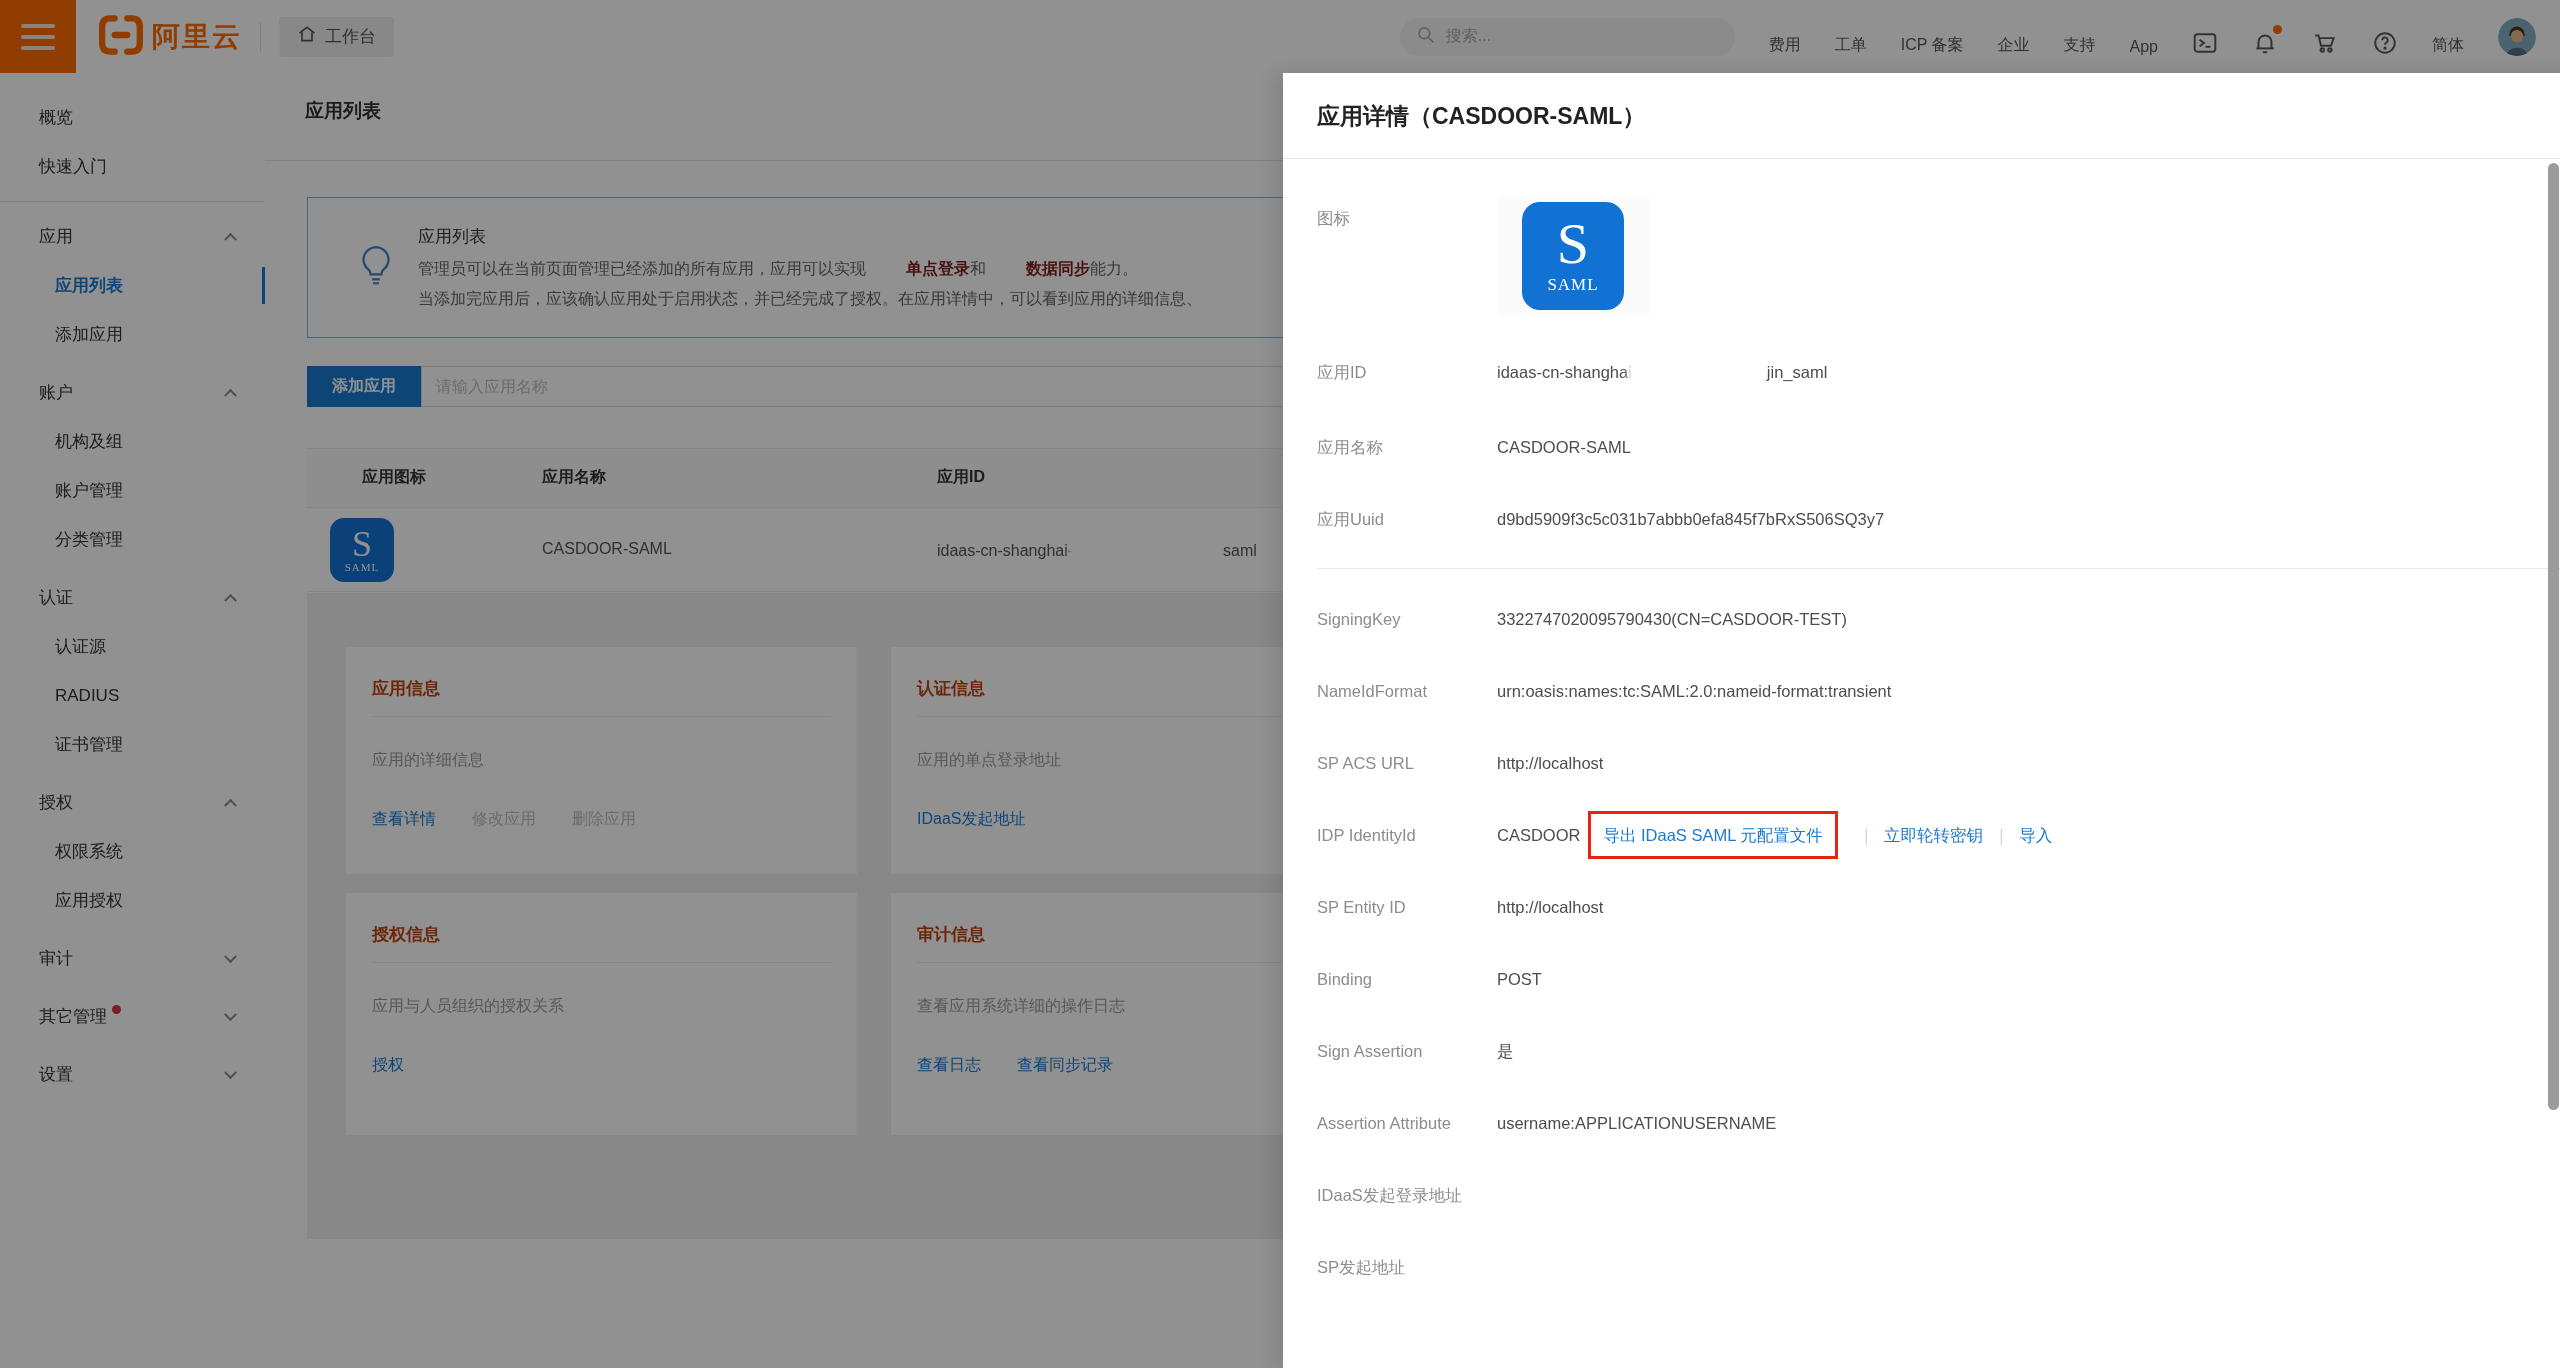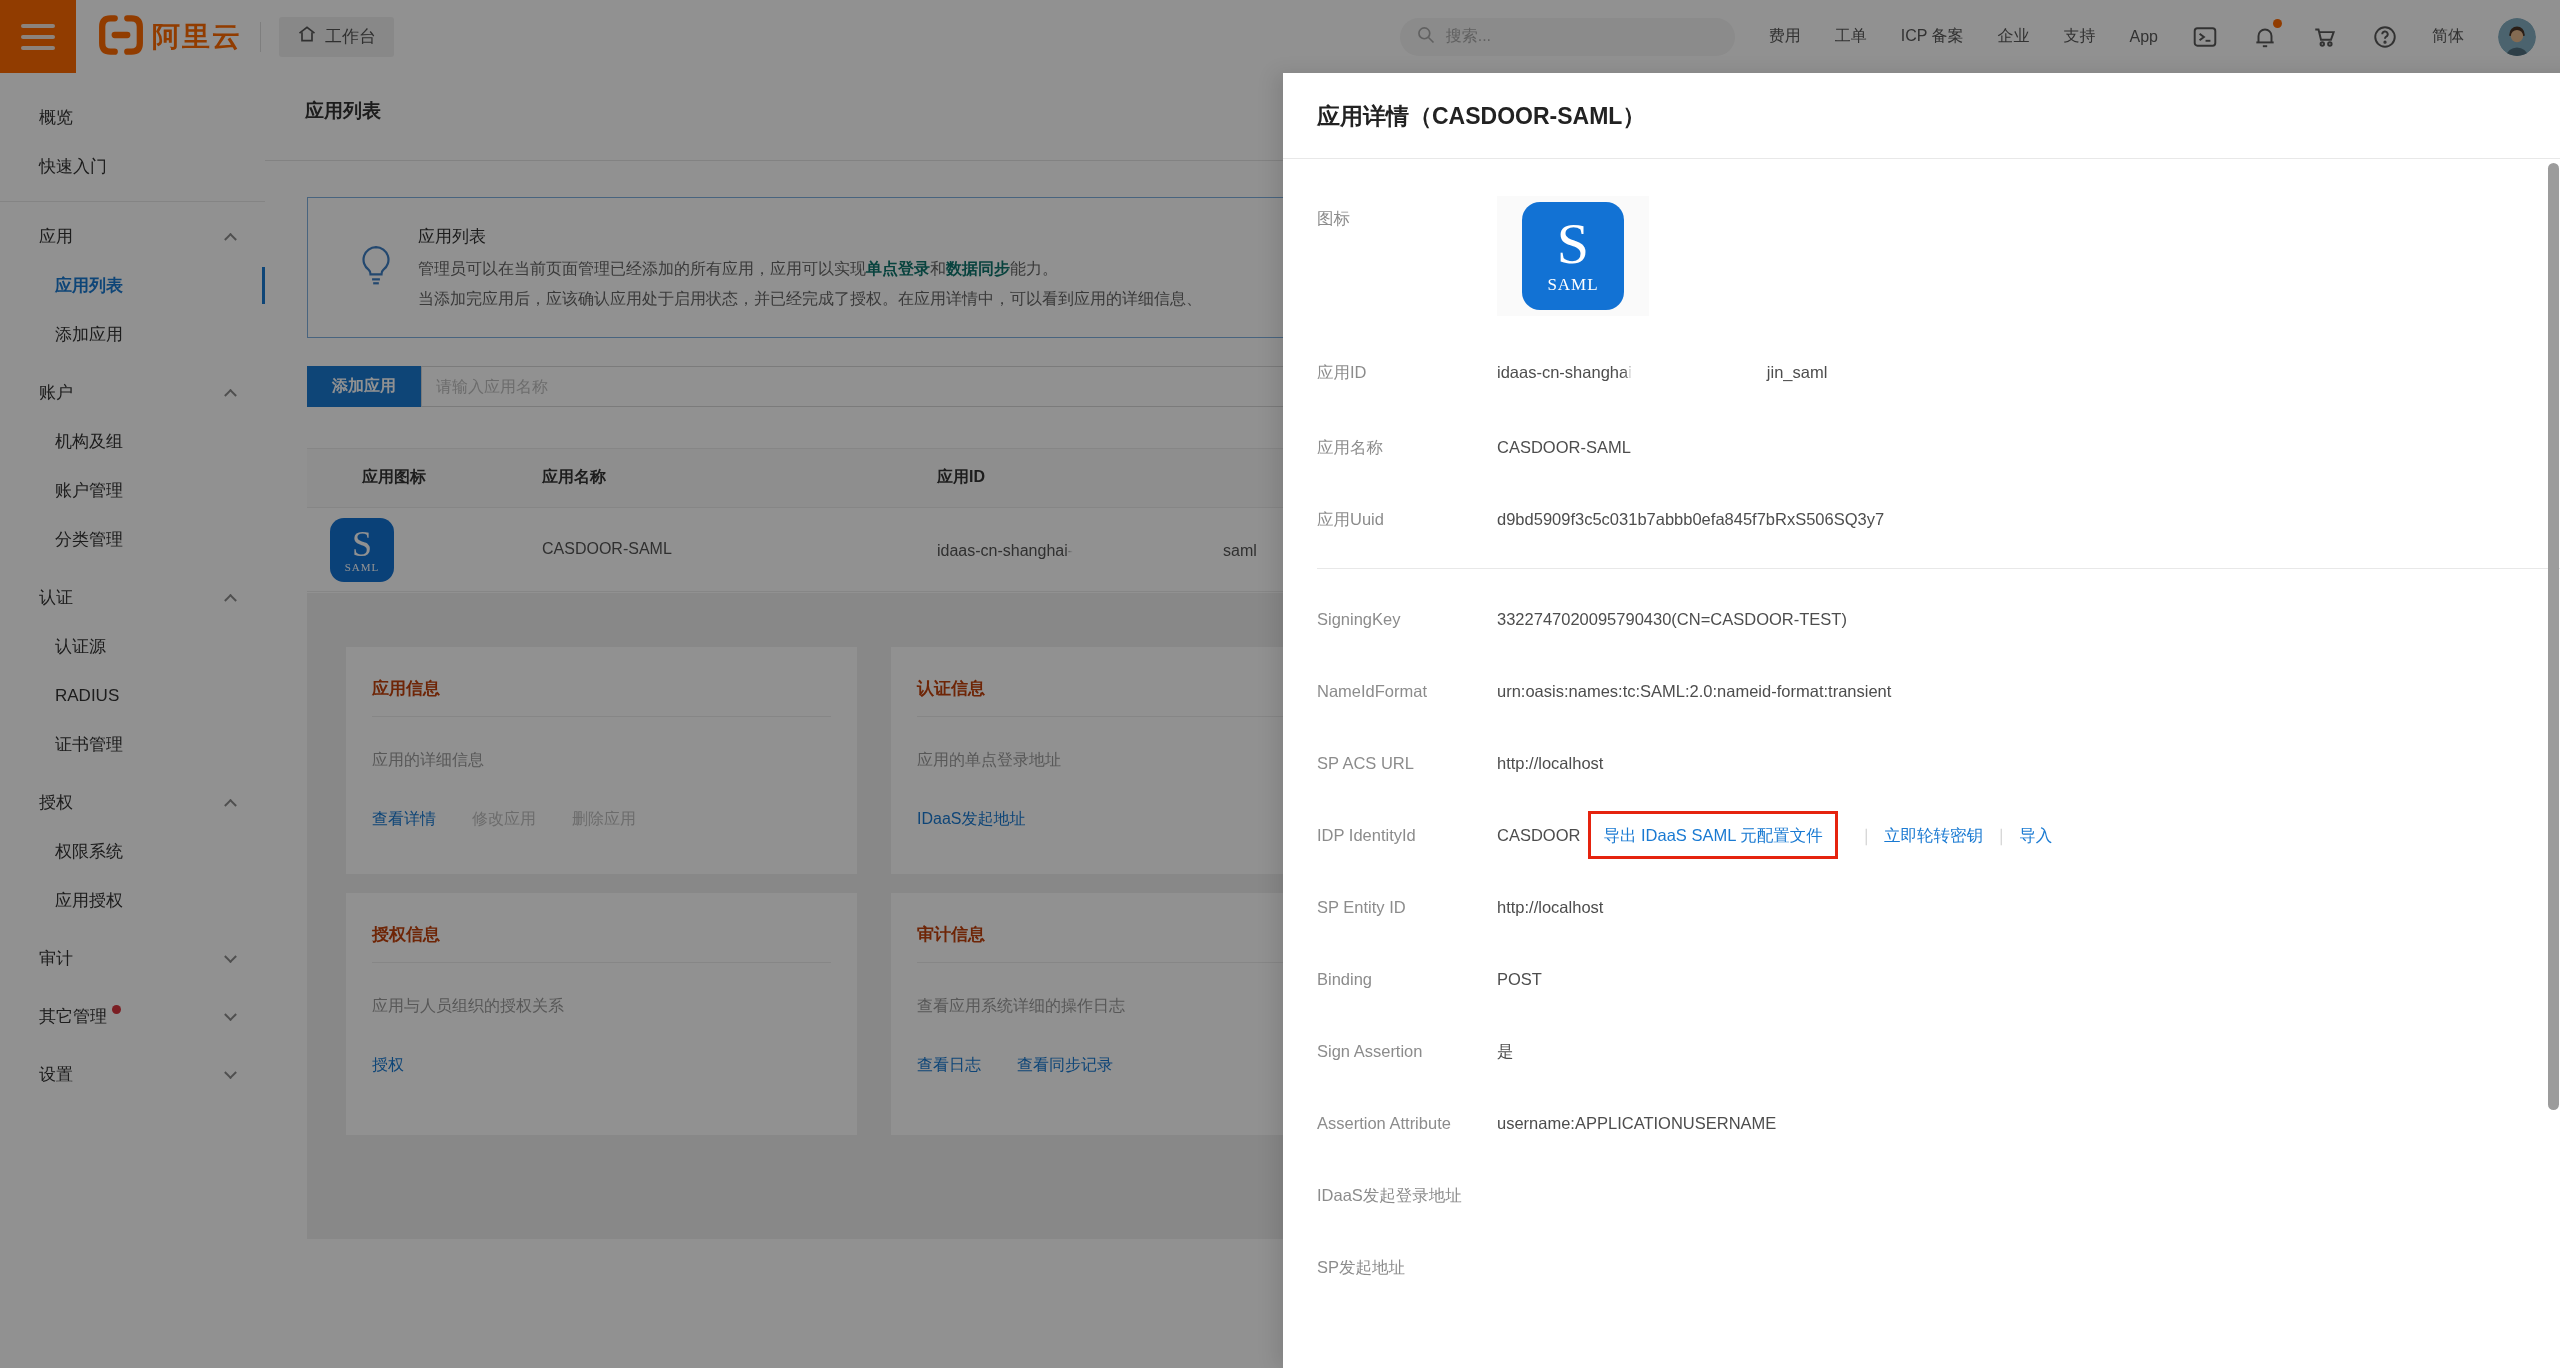--- a/index.html
+++ b/index.html
@@ -15,7 +15,7 @@
   .logo-text{color:#ff6a00;font-size:28px;font-weight:700;letter-spacing:2px;}
   .tb-sep{width:1px;height:30px;background:#ddd;margin:0 18px;flex:none;}
   .wb-chip{display:flex;align-items:center;gap:8px;background:#f0f0f0;border-radius:3px;height:40px;padding:0 18px;color:#555;font-size:17px;flex:none;cursor:pointer;}
-  .tb-right{margin-left:auto;display:flex;align-items:center;gap:34px;padding-right:24px;}
+  .tb-right{margin-left:auto;display:flex;align-items:flex-end;gap:34px;padding-right:24px;}
   .search-pill{width:335px;height:38px;background:#f4f4f4;border-radius:19px;display:flex;align-items:center;gap:10px;padding:0 16px;color:#aaa;font-size:16px;}
   .tb-item{color:#595959;font-size:16px;white-space:nowrap;cursor:pointer;}
   .tb-ic{position:relative;display:flex;align-items:center;cursor:pointer;color:#595959;}

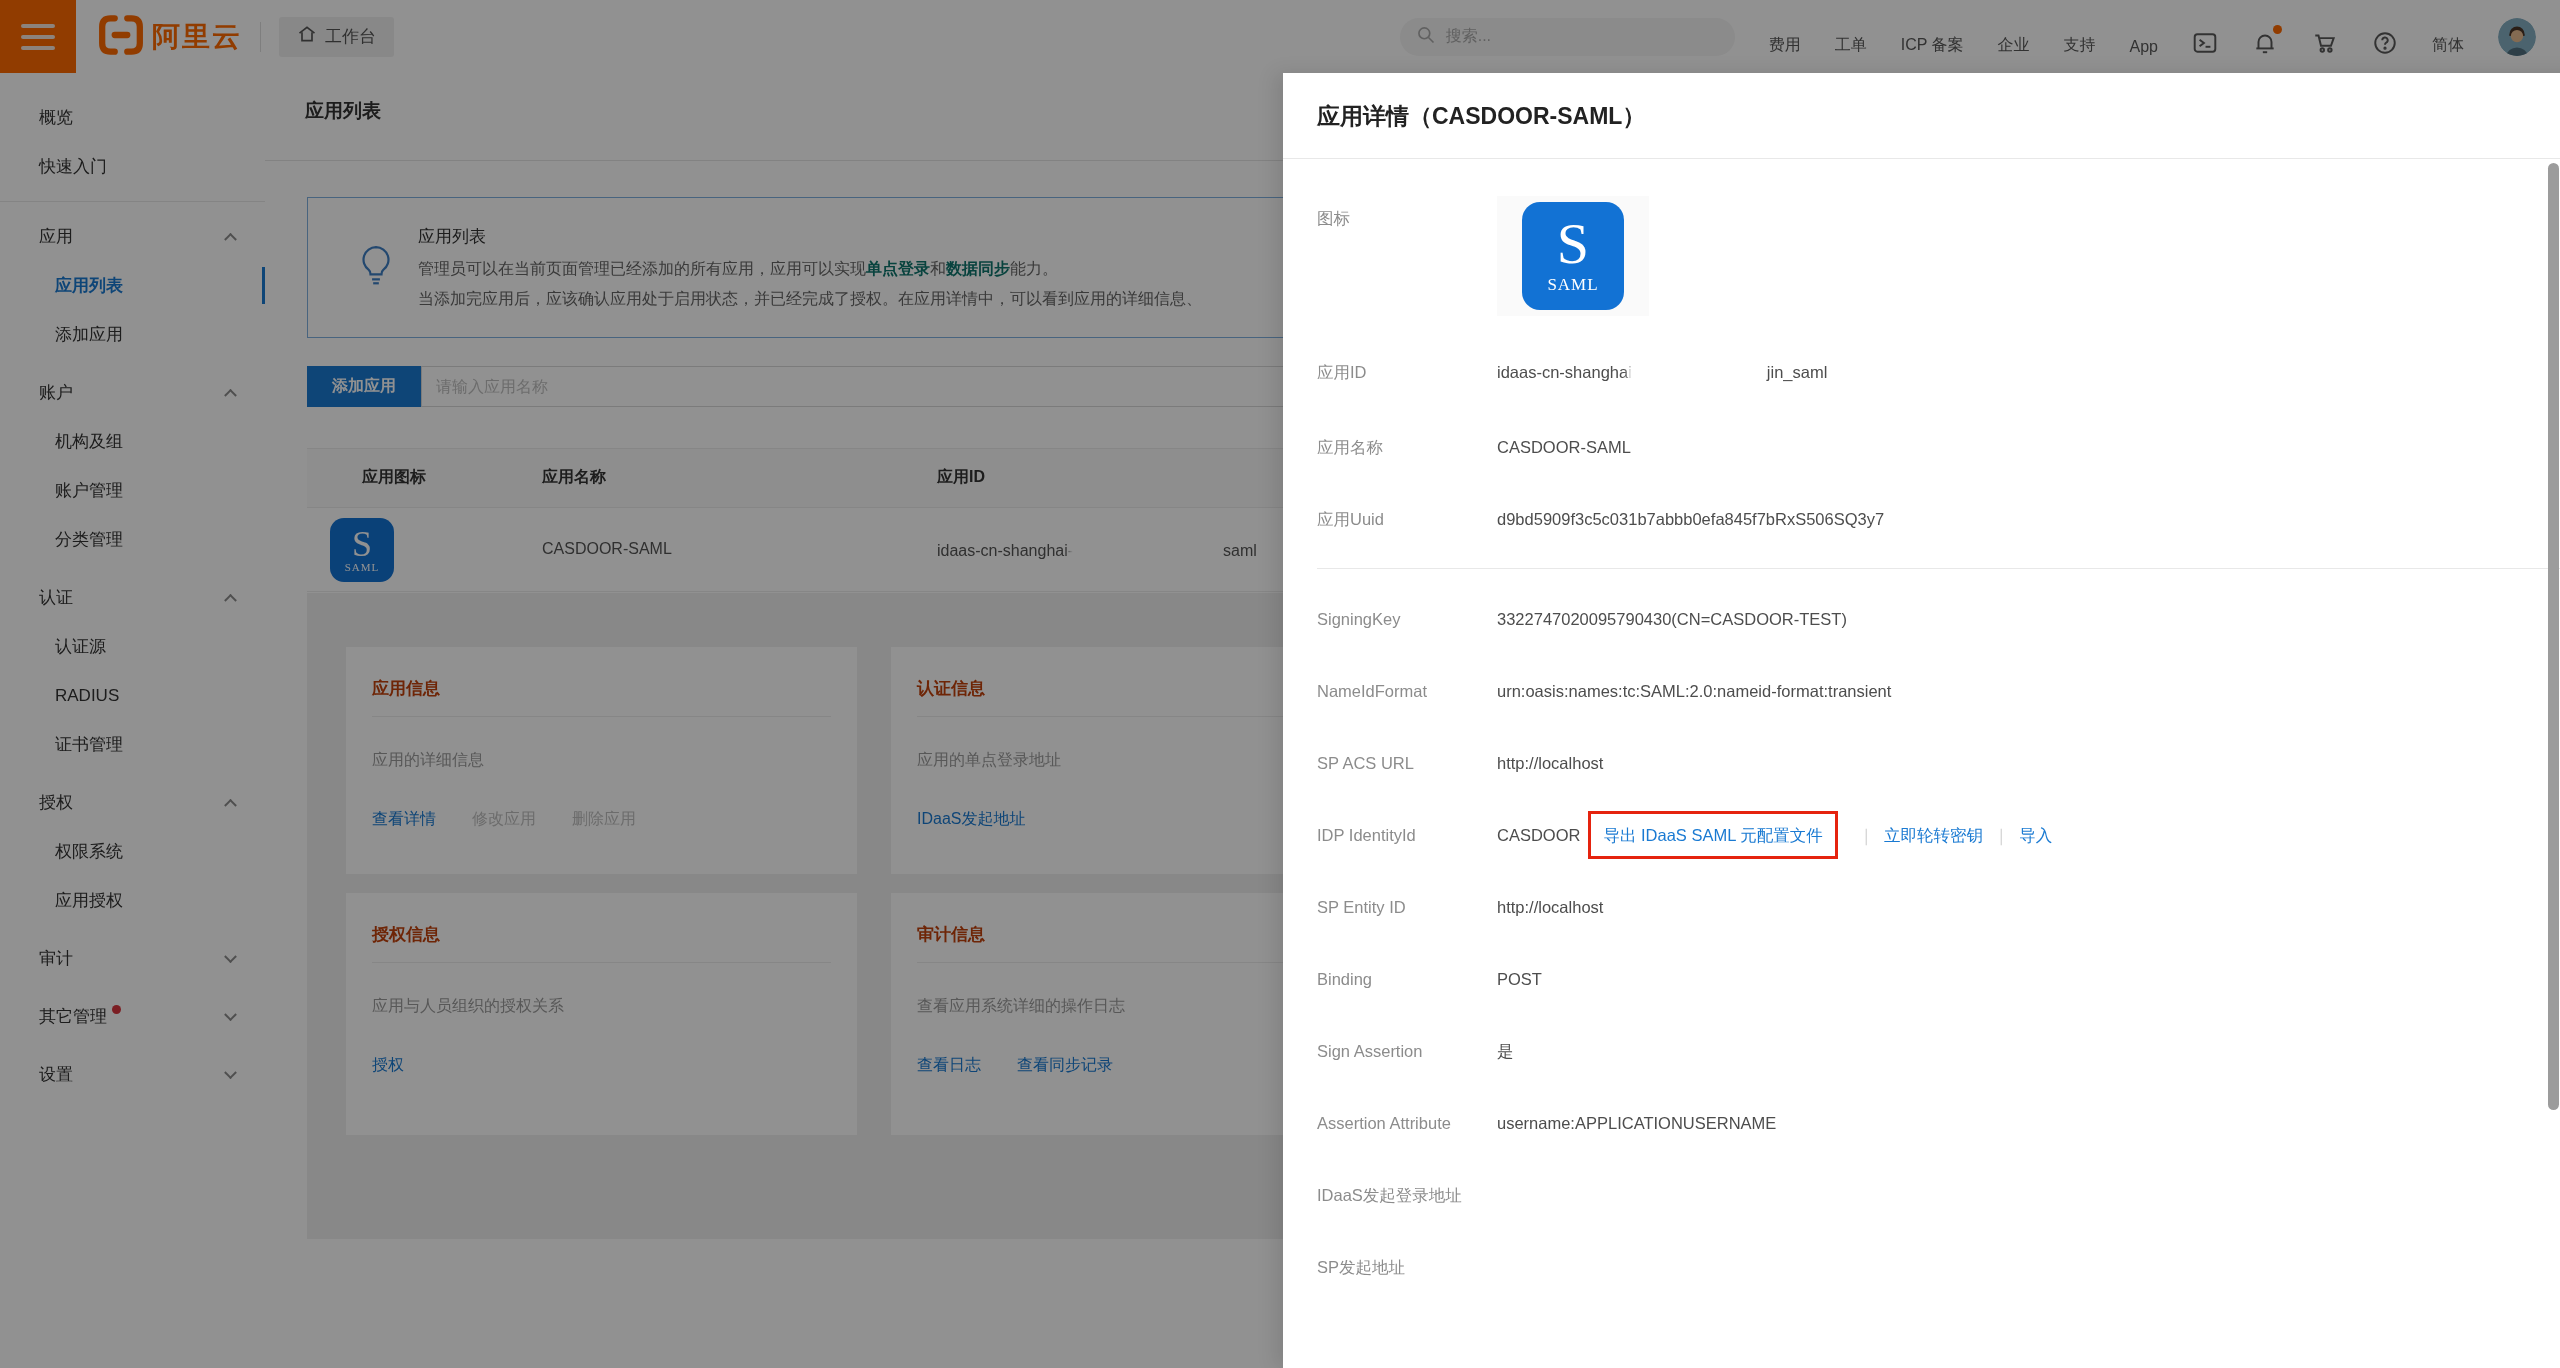--- a/index.html
+++ b/index.html
@@ -43,7 +43,7 @@
   .tip-bulb{flex:none;margin:0 22px 0 48px;color:#3f7fc4;}
   .tip-txt{font-size:16px;color:#666;line-height:30px;white-space:nowrap;overflow:hidden;}
   .tip-title{font-size:17px;color:#333;margin-bottom:2px;}
-  .tip-txt b{color:#0f766e;}
+  .tip-txt b{color:#7f1d1d;margin-left:40px;}
   .btn-primary{position:absolute;left:42px;top:293px;width:114px;height:41px;background:#1a7ad2;color:#fff;font-size:16px;font-weight:700;border:none;display:flex;align-items:center;justify-content:center;cursor:pointer;}
   .name-input{position:absolute;left:156px;top:293px;width:1120px;height:41px;border:1px solid #d9d9d9;background:#fff;font-size:16px;color:#333;padding:0 14px;outline:none;}
   .name-input::placeholder{color:#bfbfbf;}

